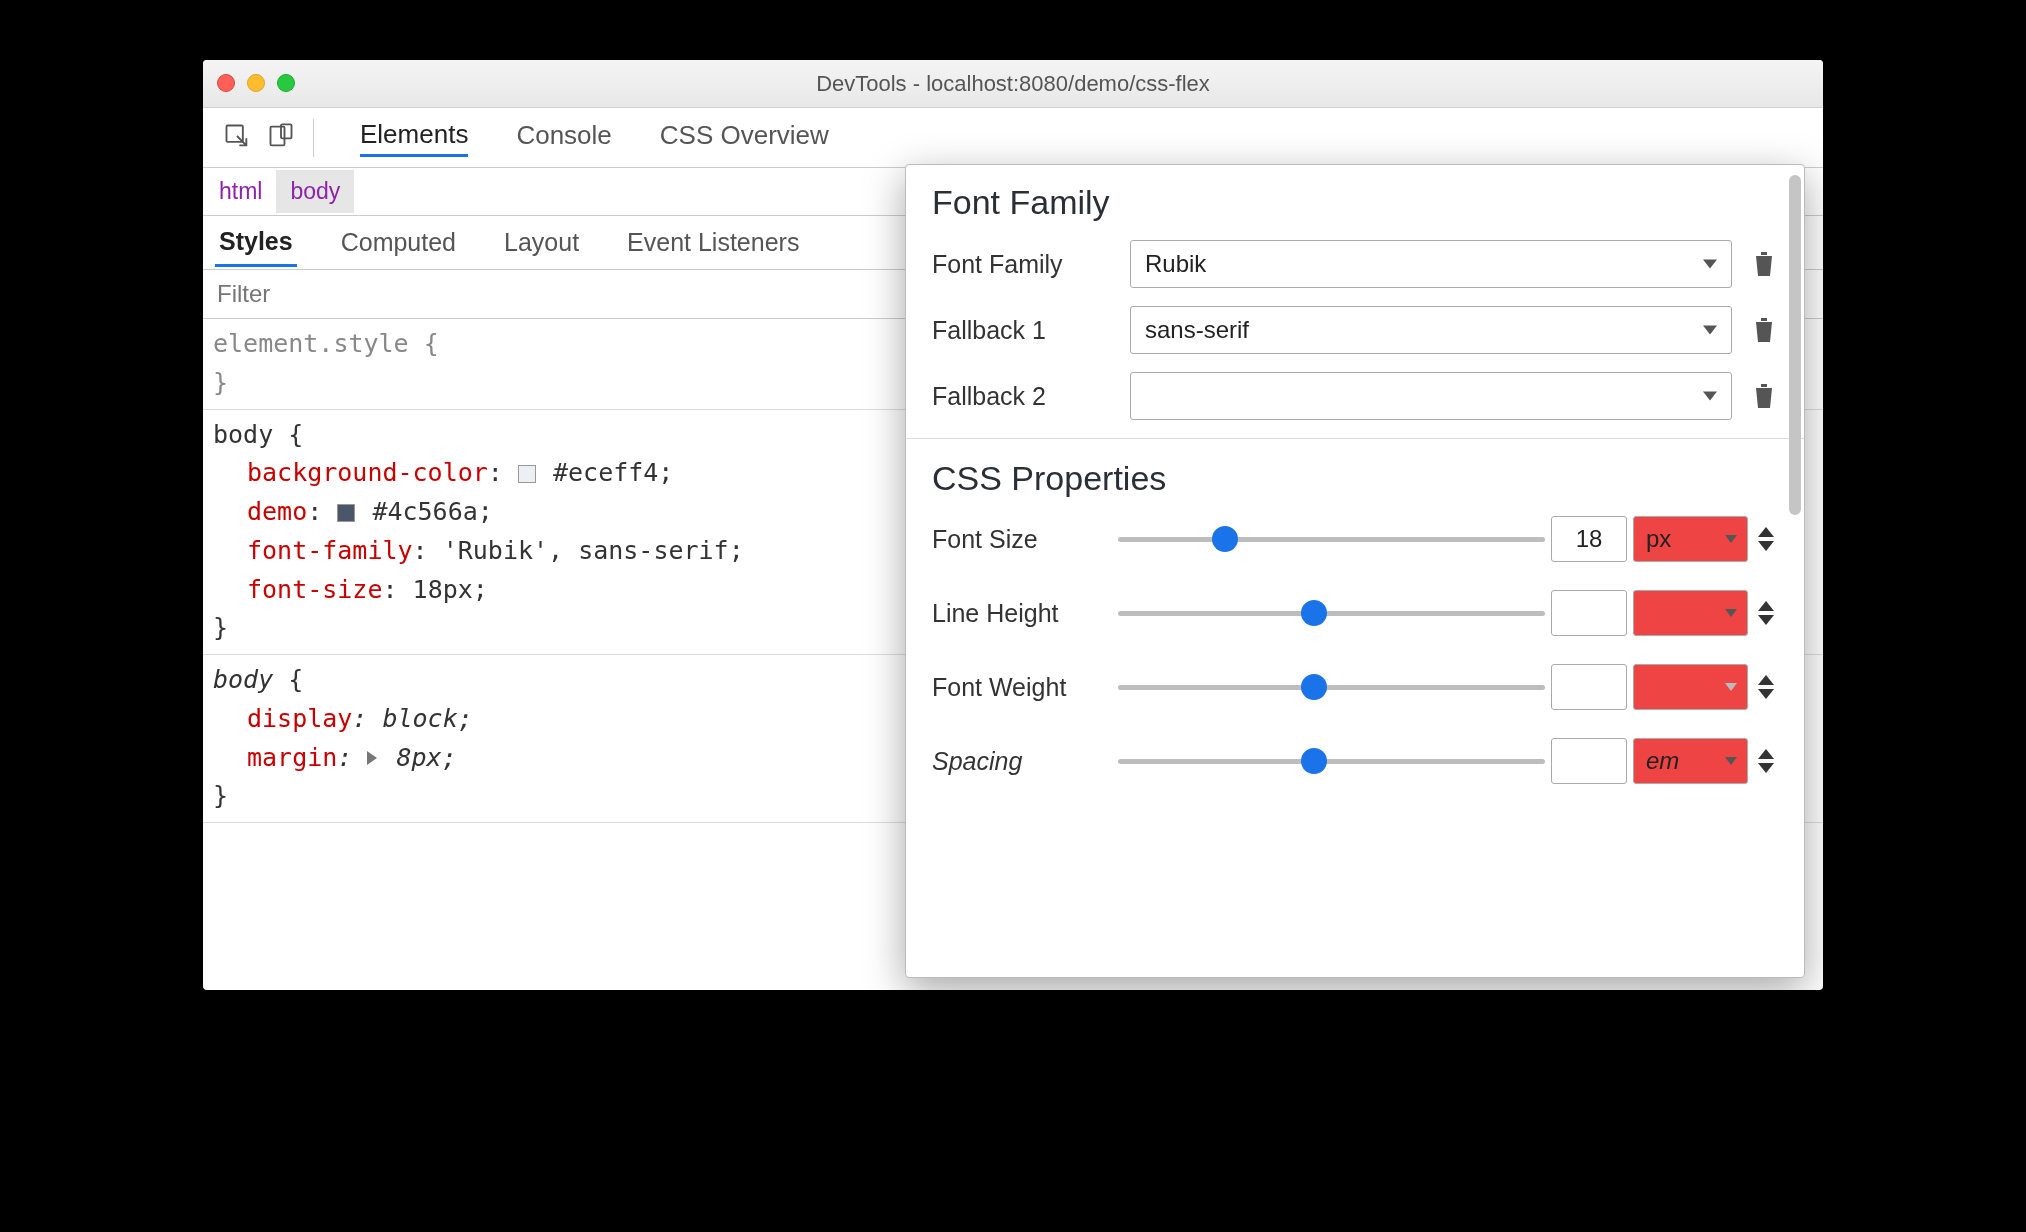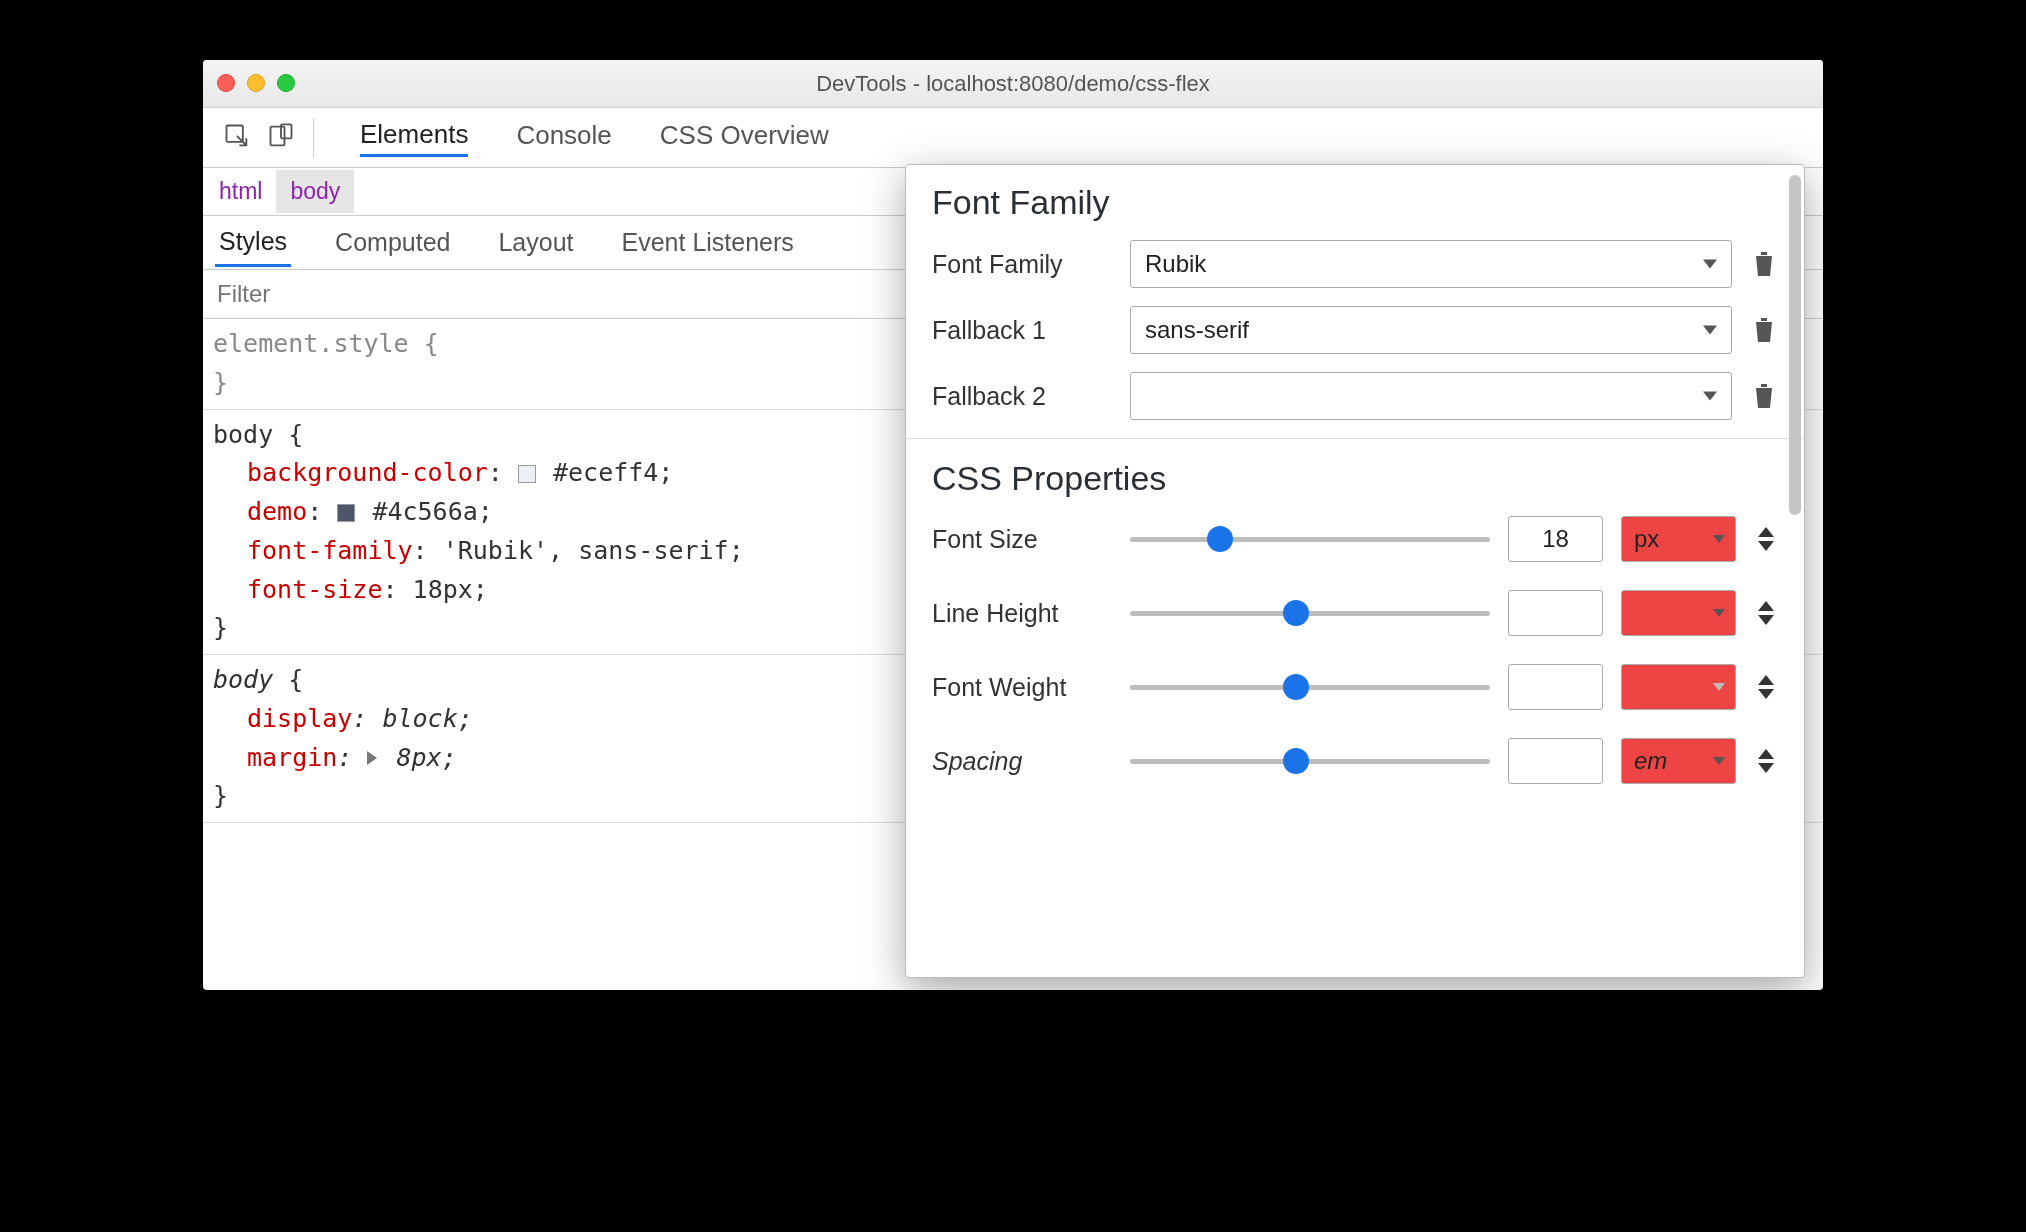--- a/index.html
+++ b/index.html
@@ -108,7 +108,7 @@
     color: #555;
   }
   .subtab { padding: 8px 4px; cursor: pointer; }
-  .subtab.active { color: #222; font-weight: 400; border-bottom: 3px solid #1a73e8; }
+  .subtab.active { color: #222; font-weight: 700; border-bottom: 3px solid #1a73e8; }
 
   
   .filter-row {

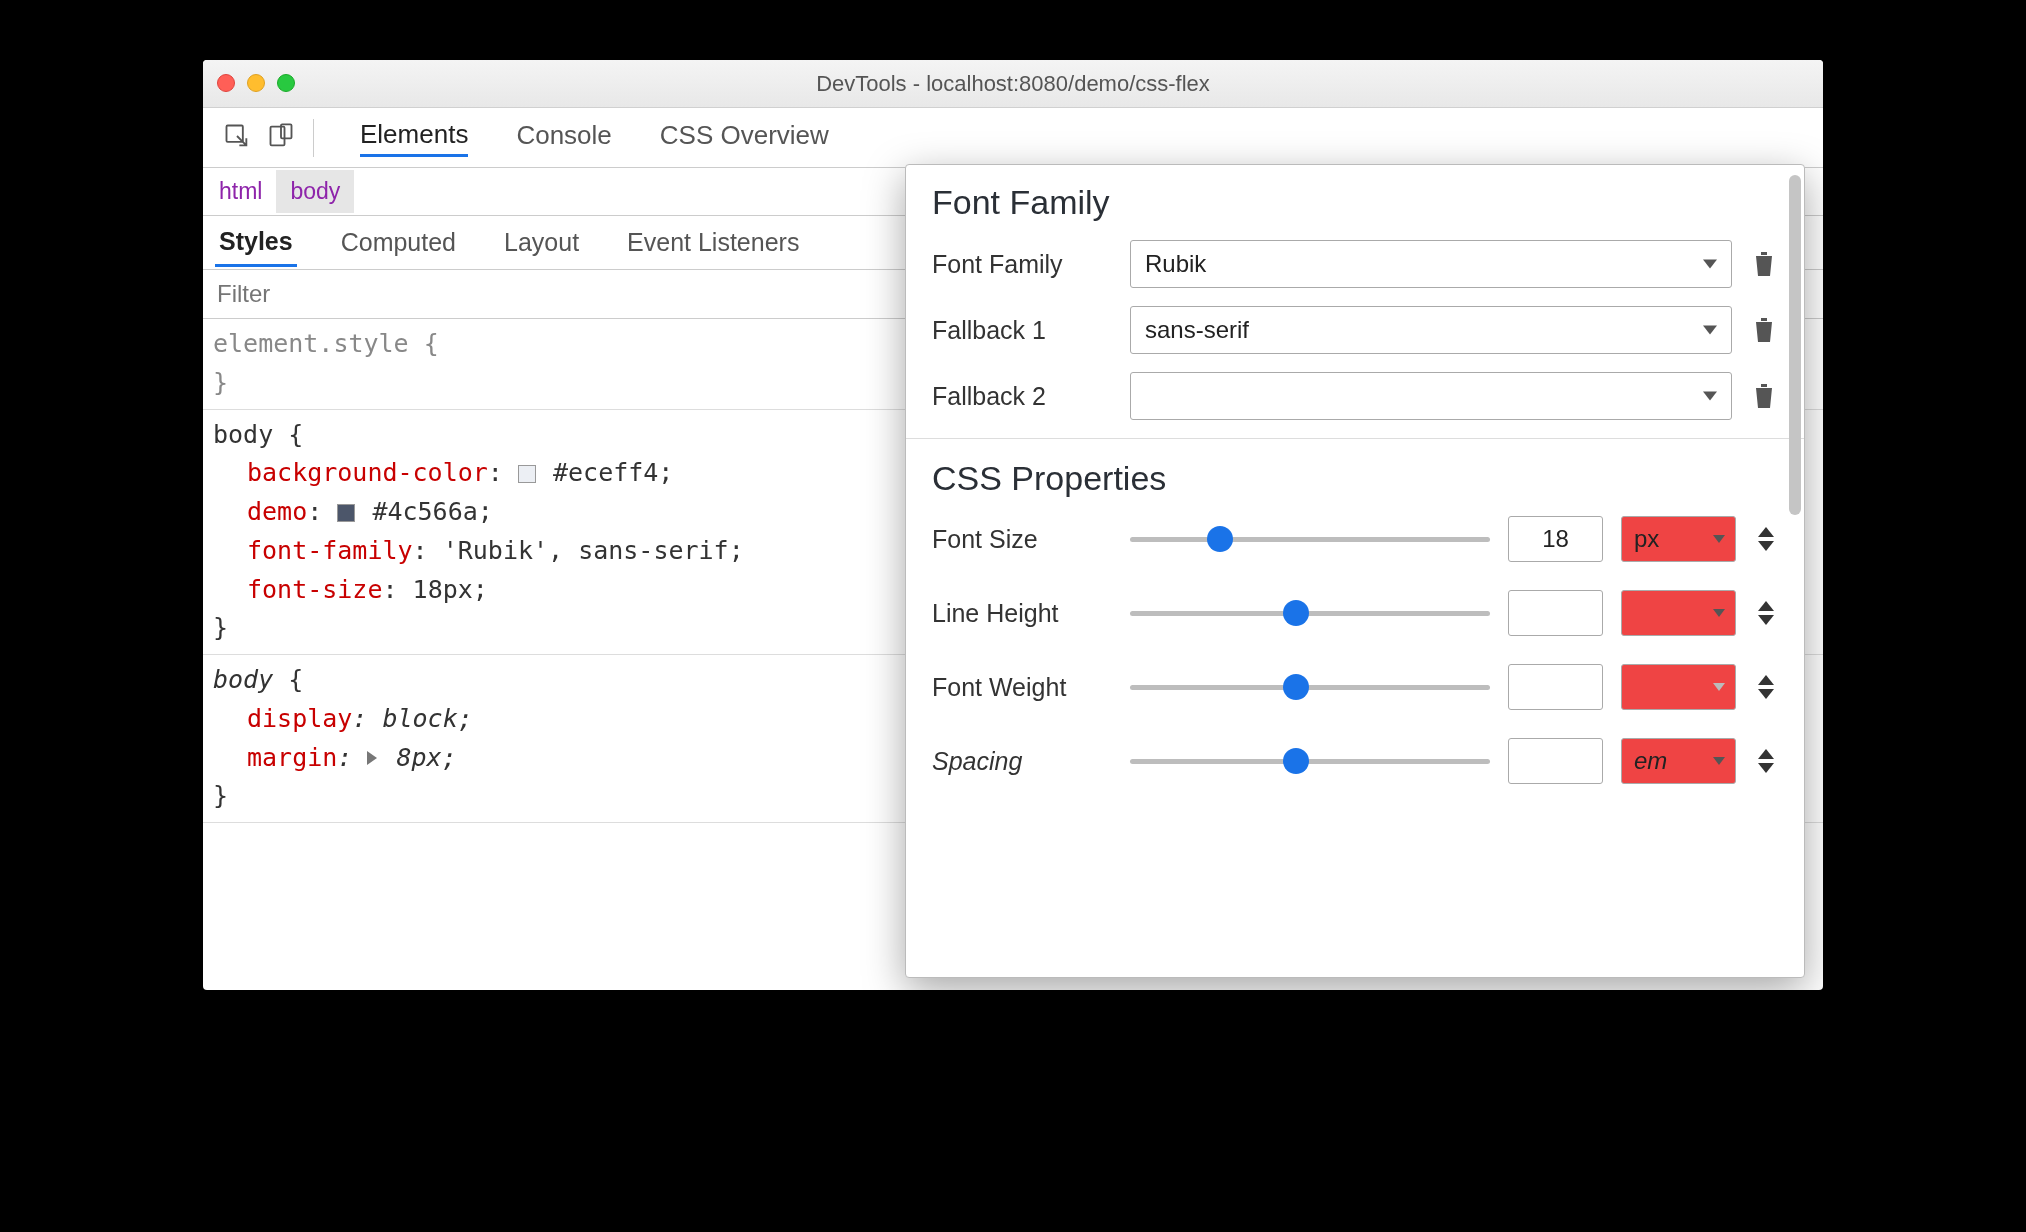--- a/index.html
+++ b/index.html
@@ -229,7 +229,7 @@
   .prop-row {
     display: flex;
     align-items: center;
-    gap: 18px;
+    gap: 6px;
     margin-bottom: 28px;
   }
   .prop-label { width: 180px; font-size: 25px; color: #333; }

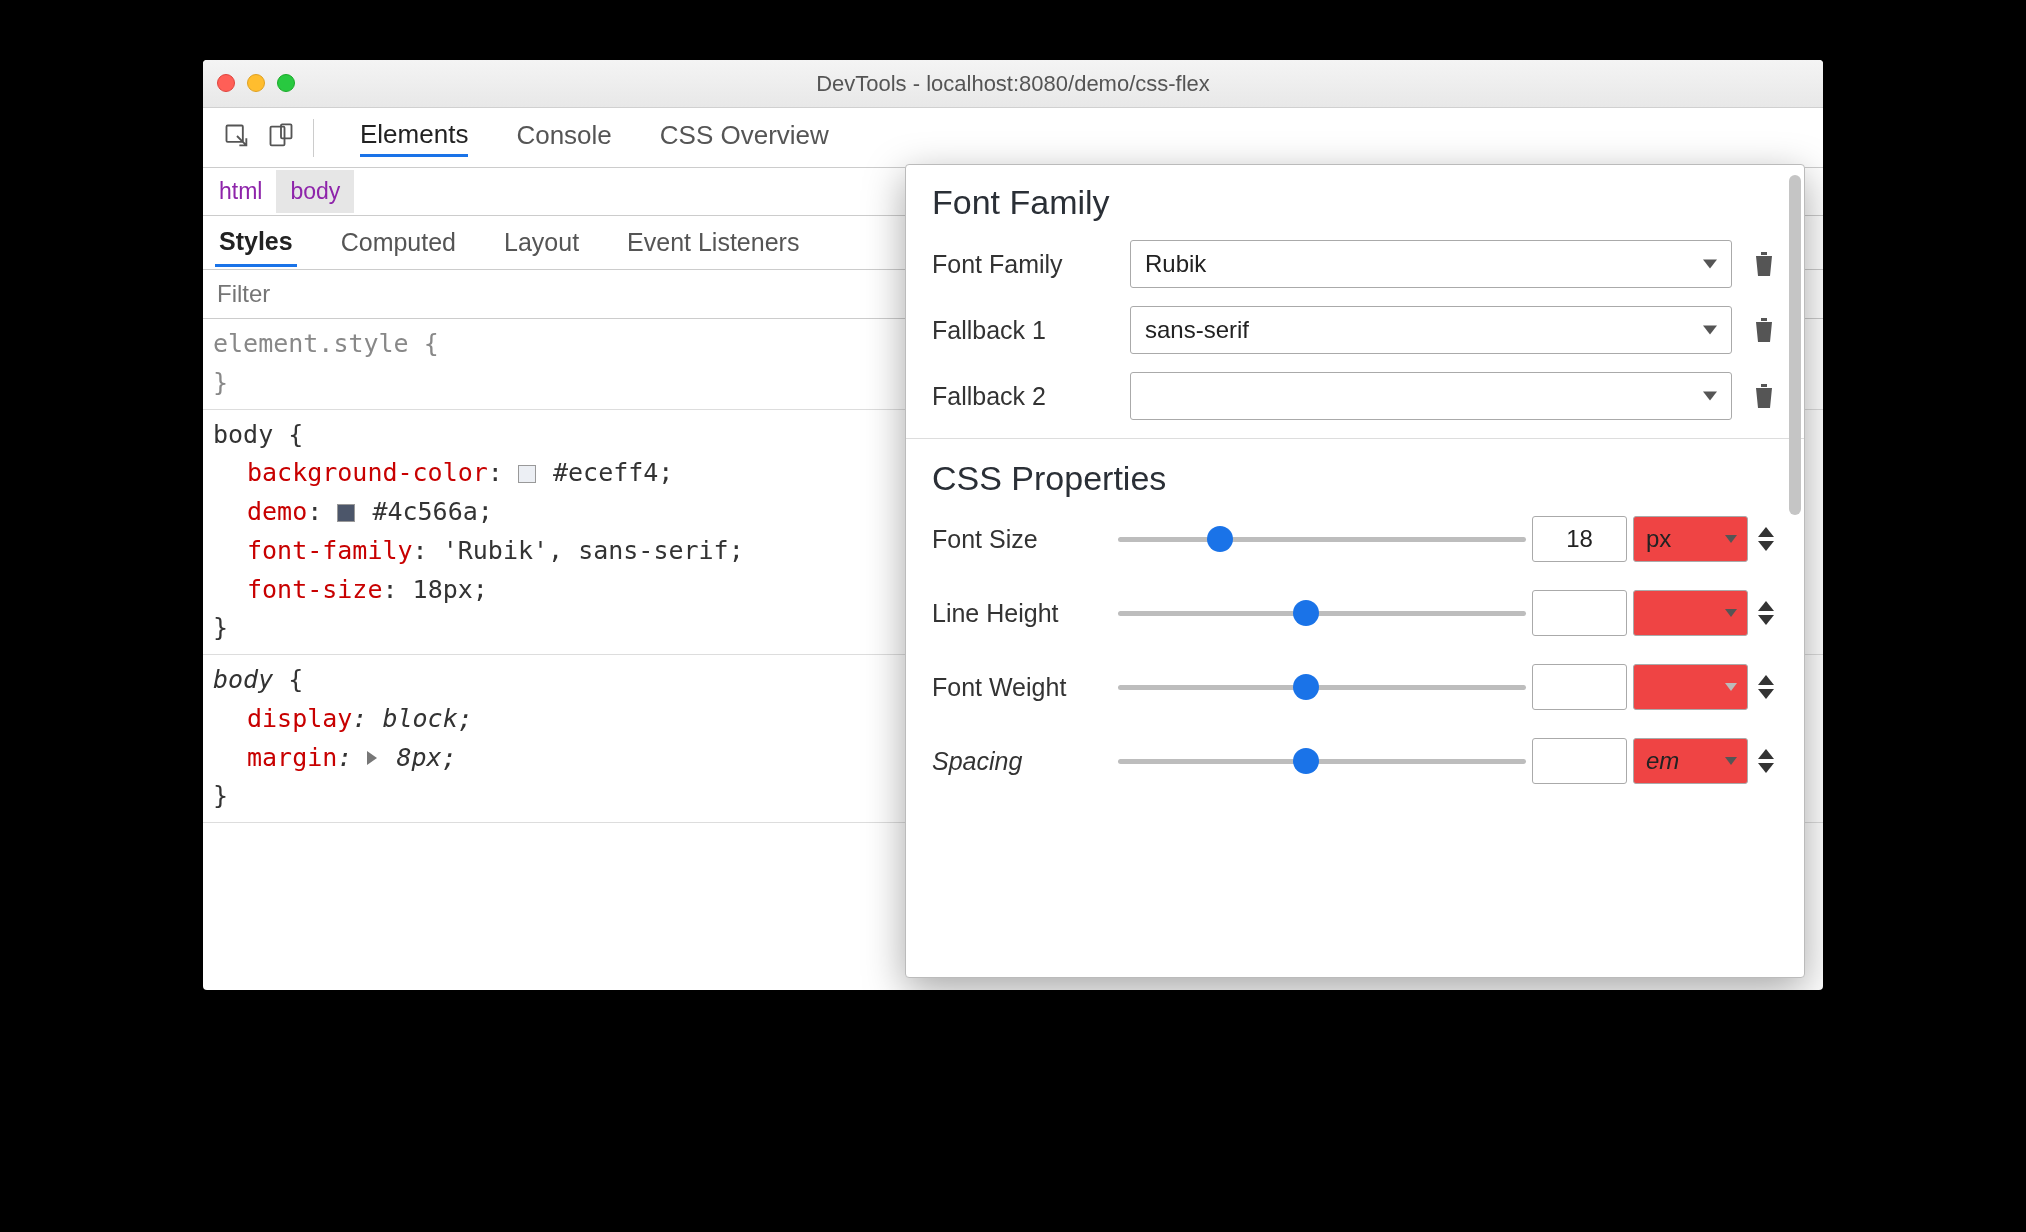--- a/index.html
+++ b/index.html
@@ -255,7 +255,7 @@
     transform: translate(-50%,-50%);
   }
   .num-input {
-    width: 95px;
+    width: 76px;
     height: 46px;
     border: 1px solid #aaa;
     border-radius: 3px;

